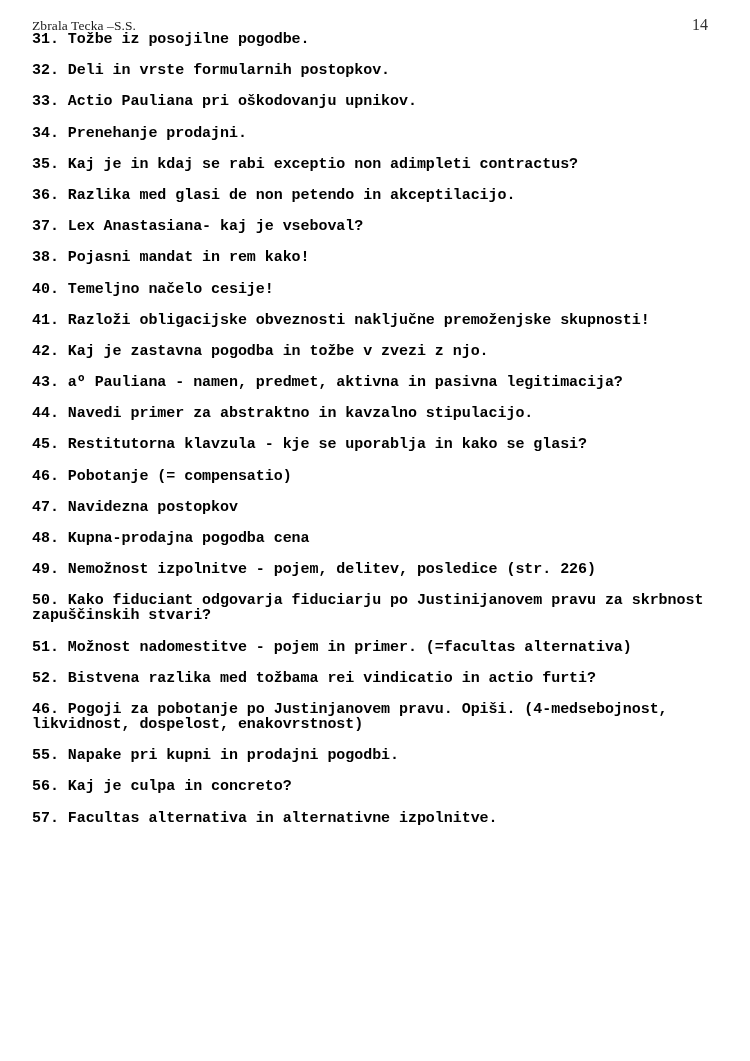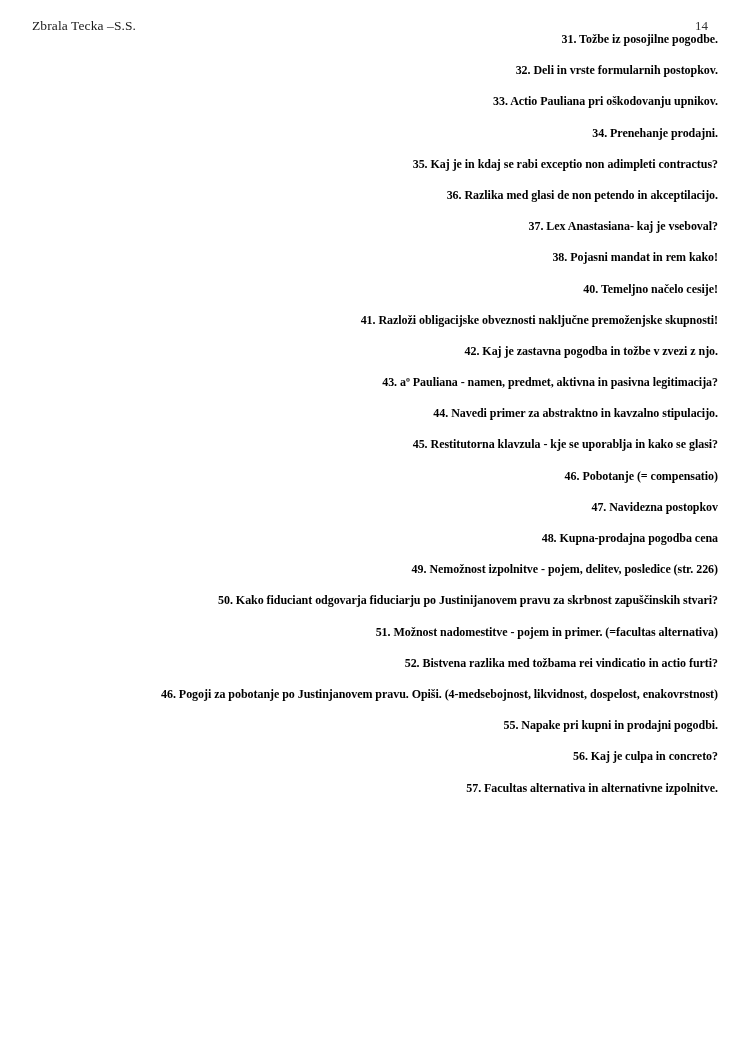--- a/index.html
+++ b/index.html
@@ -43,7 +43,7 @@
 
   .header-pageno {
     font-family: "Liberation Serif", "DejaVu Serif", serif;
-    font-size: 13px;
+    font-size: 16px;
     font-weight: 400;
     color: #333333;
     padding-right: 12px;

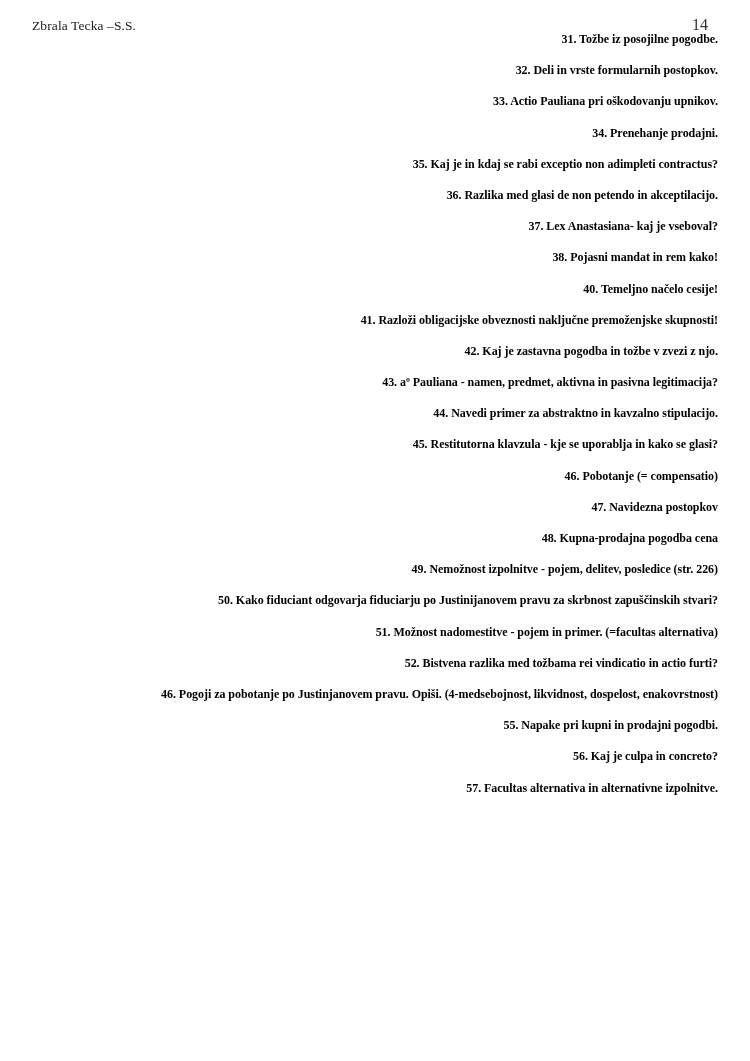--- a/index.html
+++ b/index.html
@@ -58,15 +58,14 @@
   }
 
   .question-item {
-    font-family: Liberation Serif, serif;
-    font-size: 12px;
+    font-family: Liberation Mono, monospace;
+    font-size: 15px;
     font-weight: 700;
     line-height: 15px;
     color: #000000;
     margin: 0 0 16.2px 0;
     white-space: normal;
     letter-spacing: -0.05px;
-    text-align: right;
   }
 
   .question-item:first-child {

